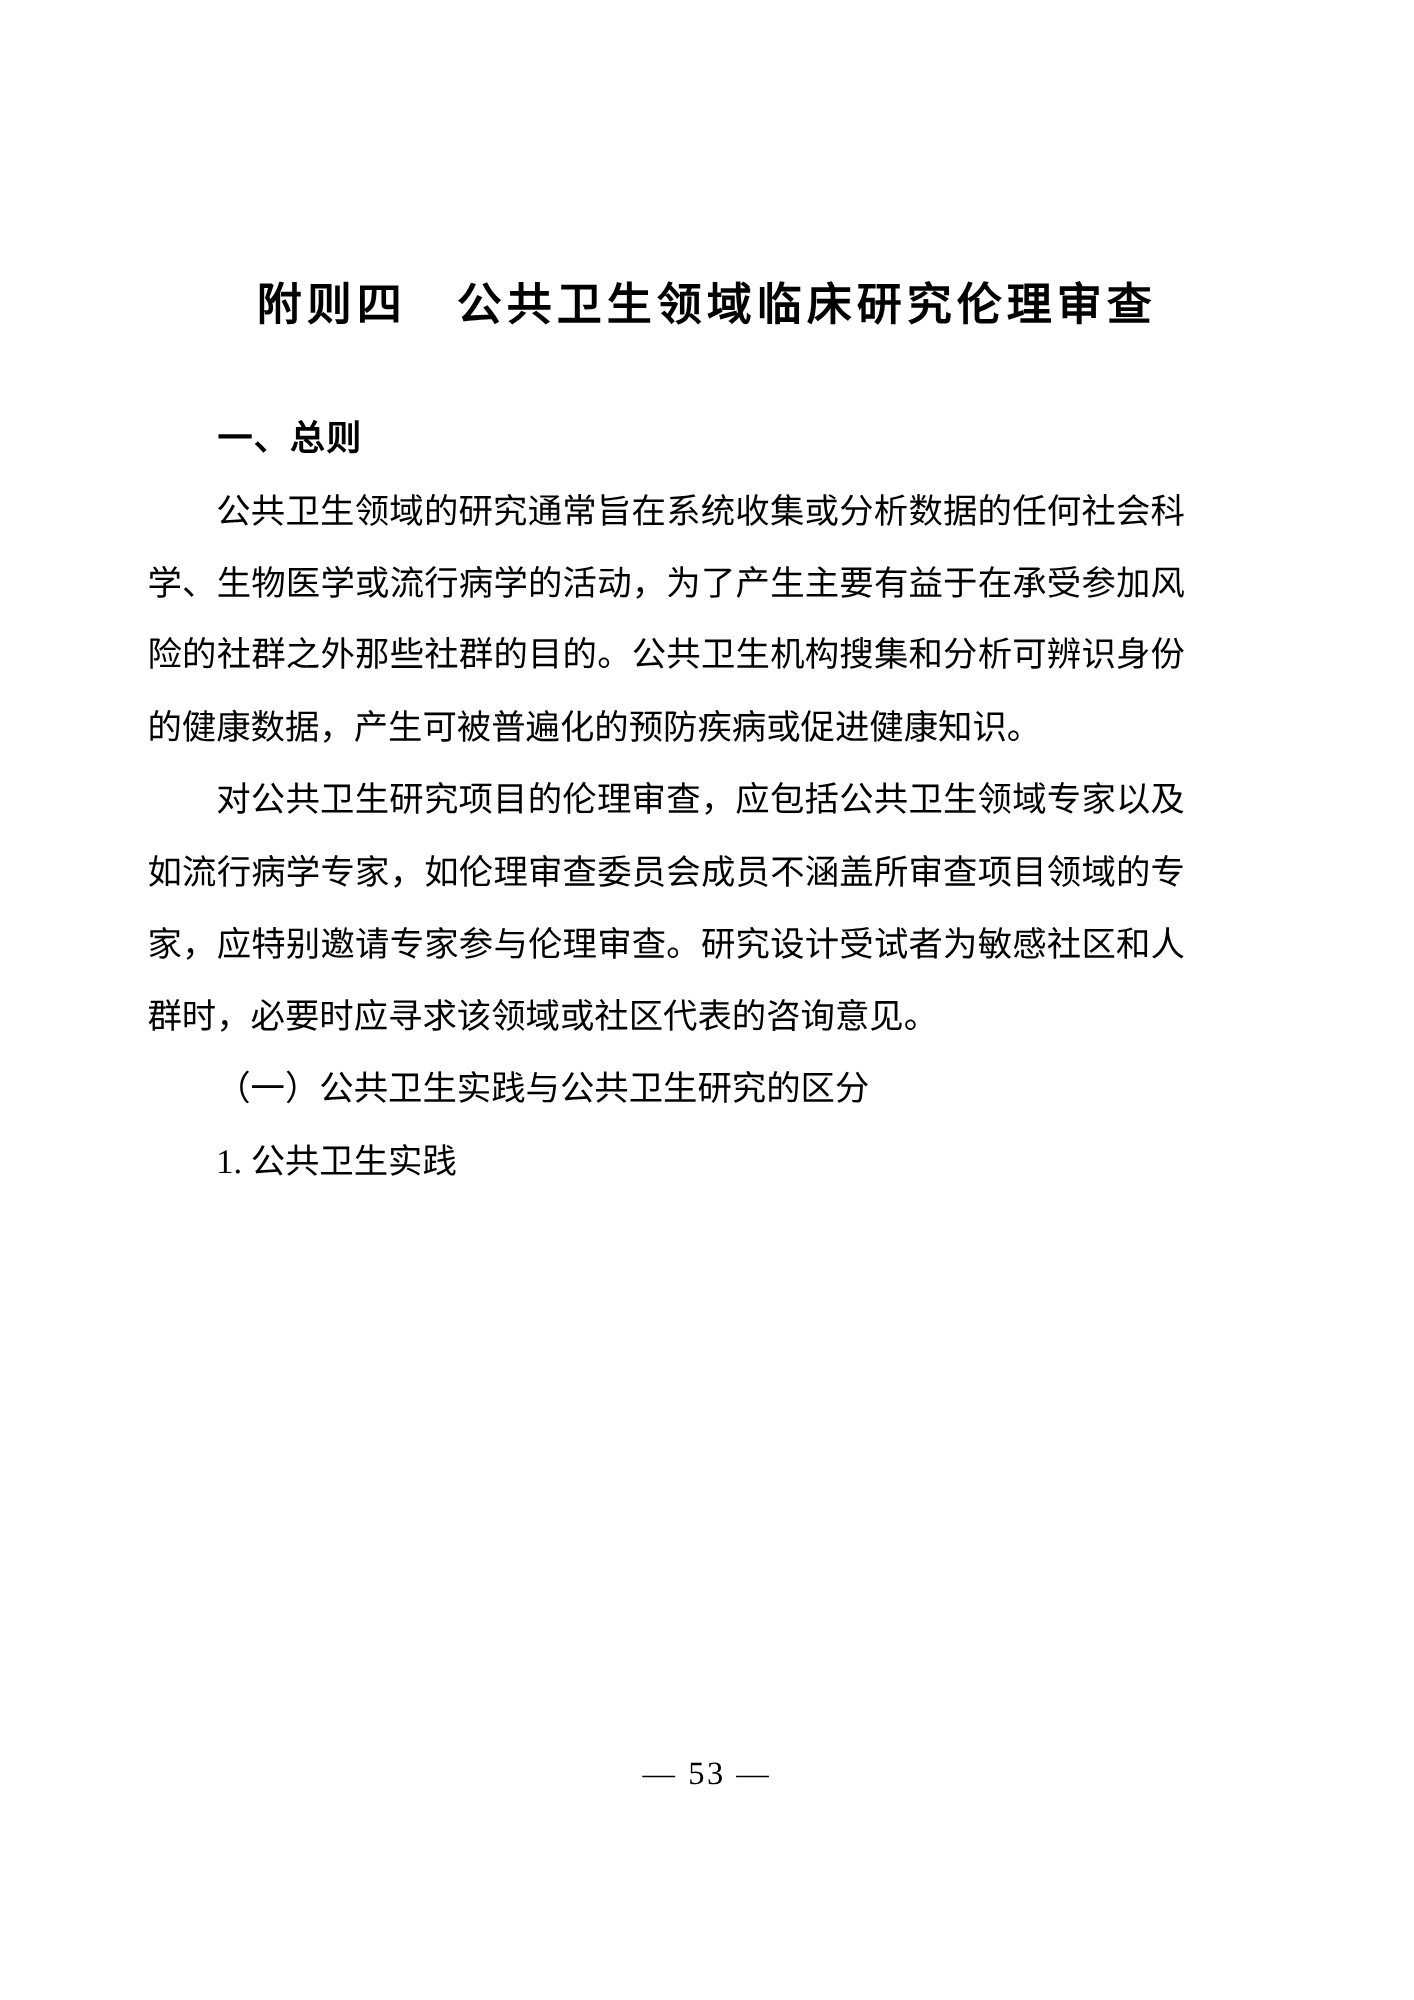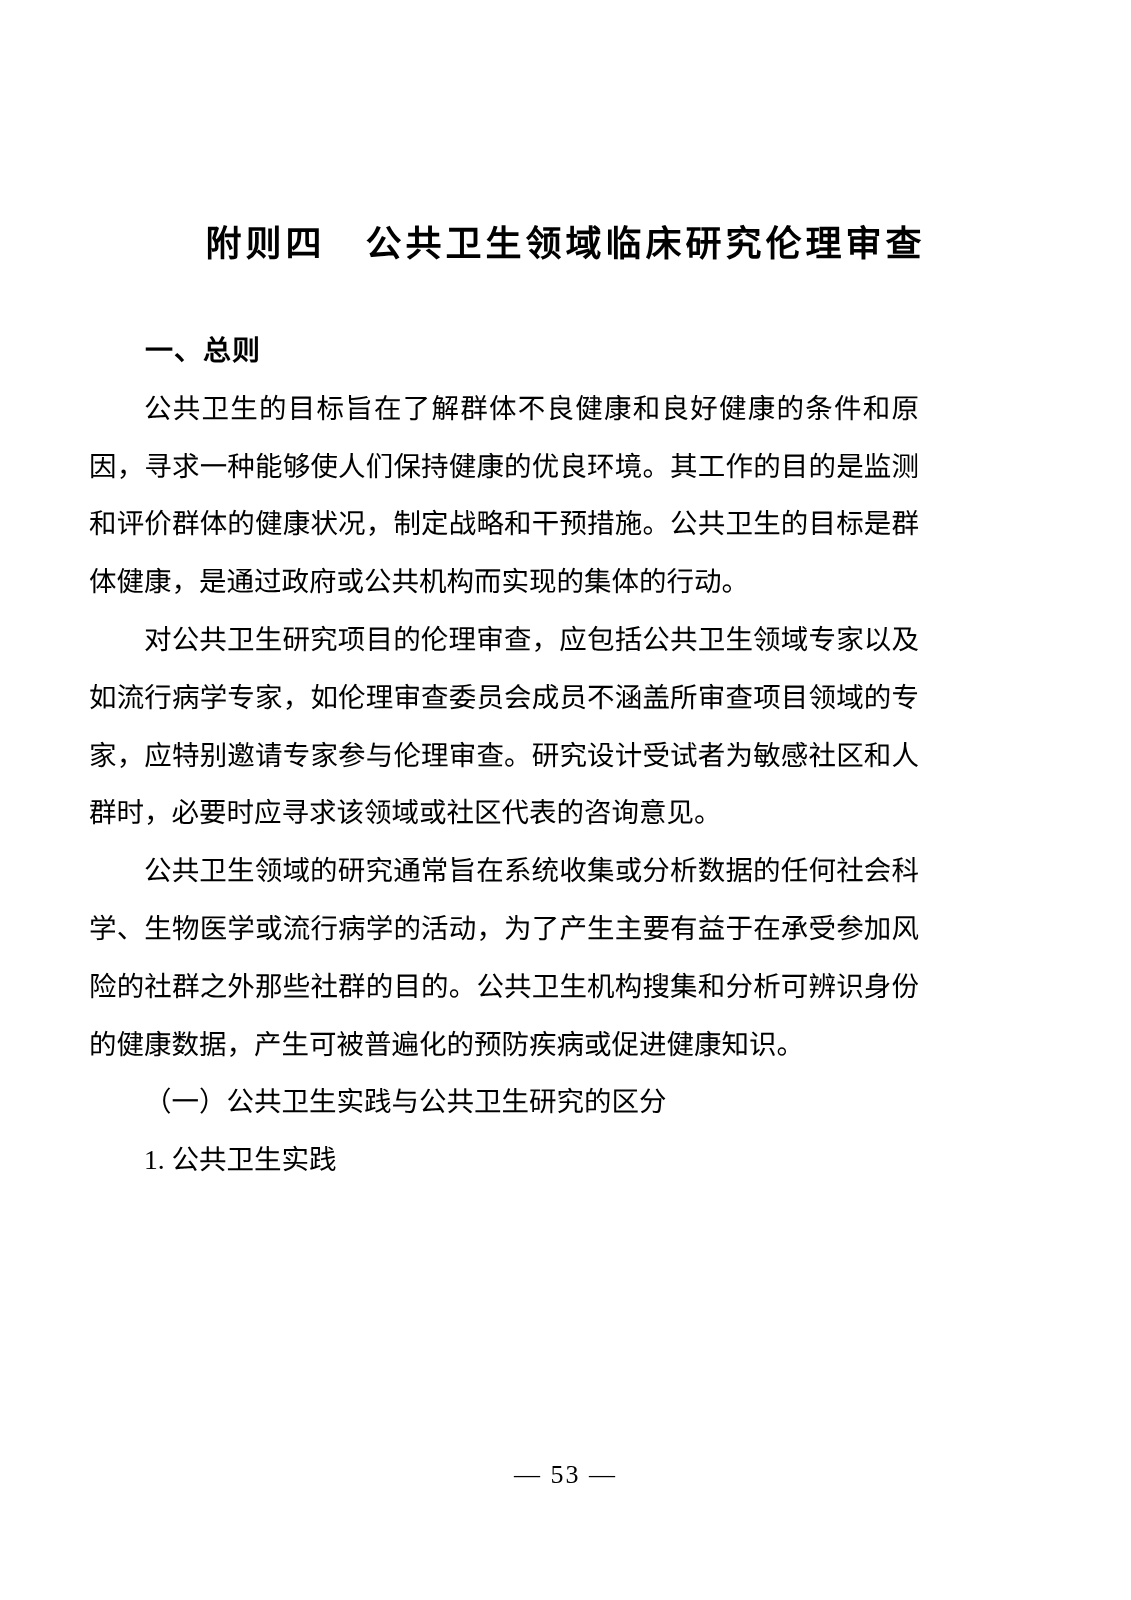--- a/index.html
+++ b/index.html
@@ -28,7 +28,7 @@
   }
   .content {
     margin-top: 52px;
-    margin-left: 89px;
+    margin-left: 118px;
     width: 830px;
     font-family: "Liberation Serif", "DejaVu Serif", serif;
     font-size: 27.5px;

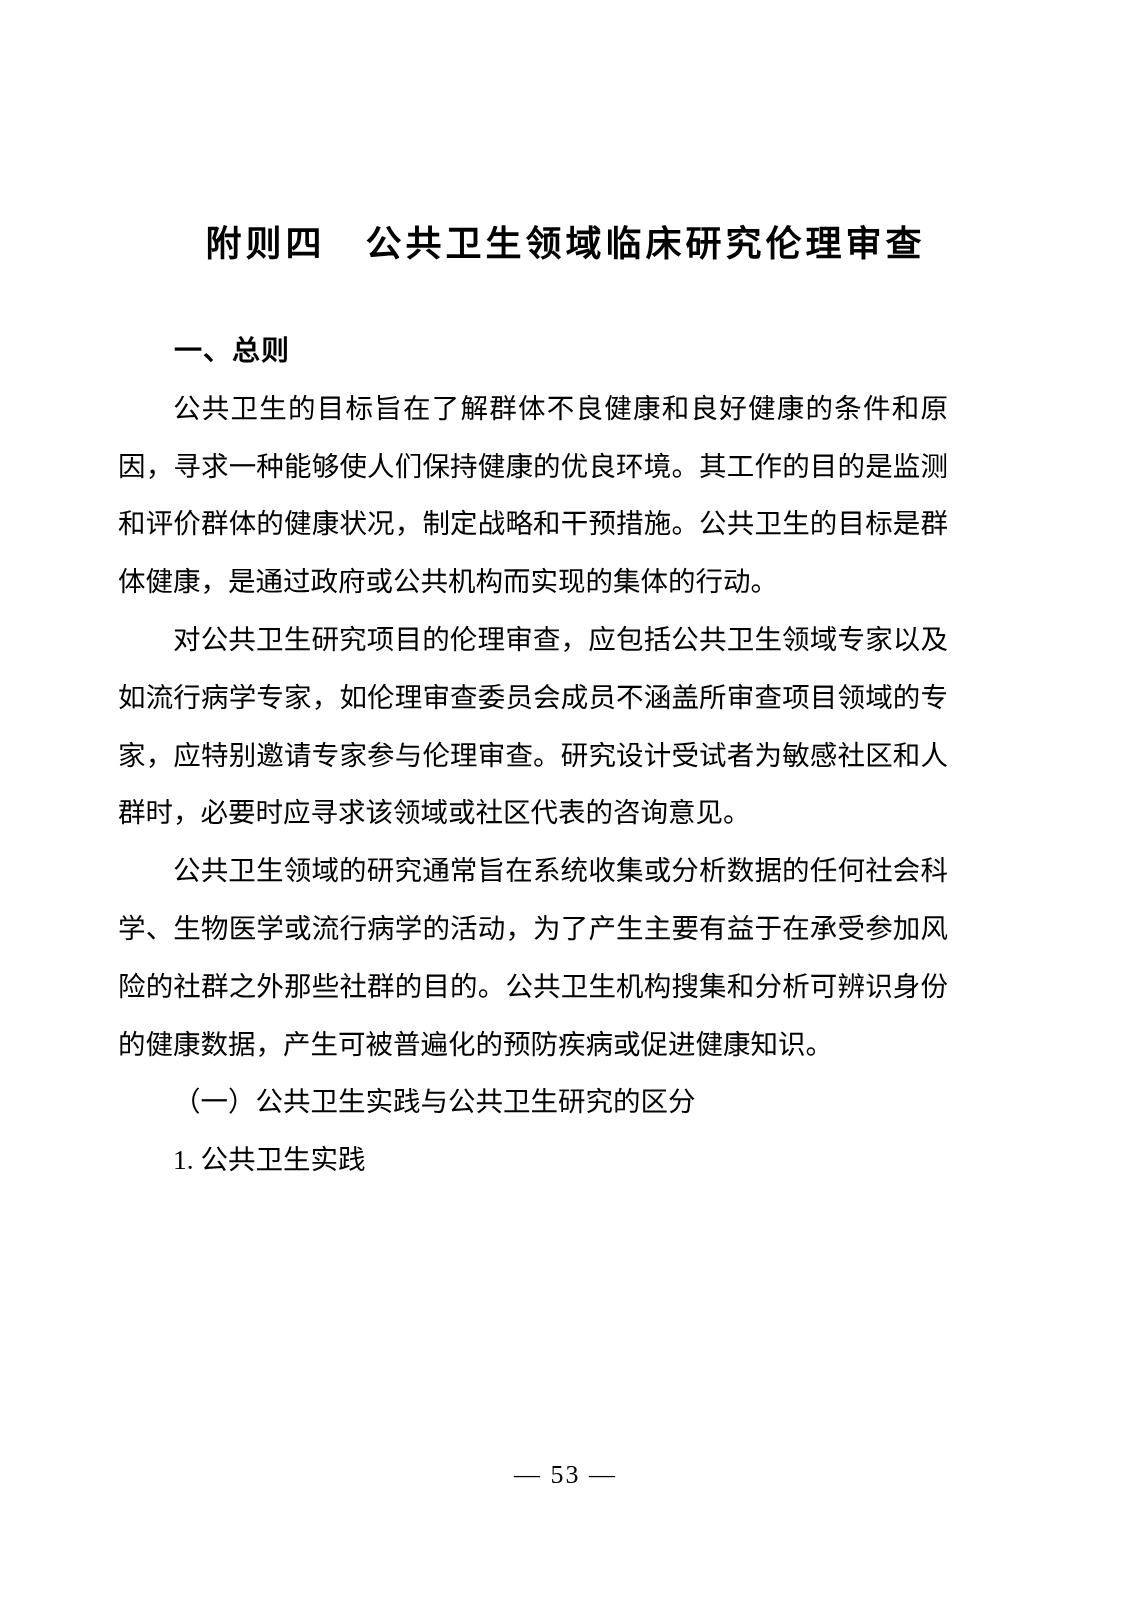--- a/index.html
+++ b/index.html
@@ -76,7 +76,6 @@
 
     <h2>一、总则</h2>
 
-    <p>公共卫生的目标旨在了解群体不良健康和良好健康的条件和原因，寻求一种能够使人们保持健康的优良环境。其工作的目的是监测和评价群体的健康状况，制定战略和干预措施。公共卫生的目标是群体健康，是通过政府或公共机构而实现的集体的行动。</p>
 
     <p>对公共卫生研究项目的伦理审查，应包括公共卫生领域专家以及如流行病学专家，如伦理审查委员会成员不涵盖所审查项目领域的专家，应特别邀请专家参与伦理审查。研究设计受试者为敏感社区和人群时，必要时应寻求该领域或社区代表的咨询意见。</p>
 

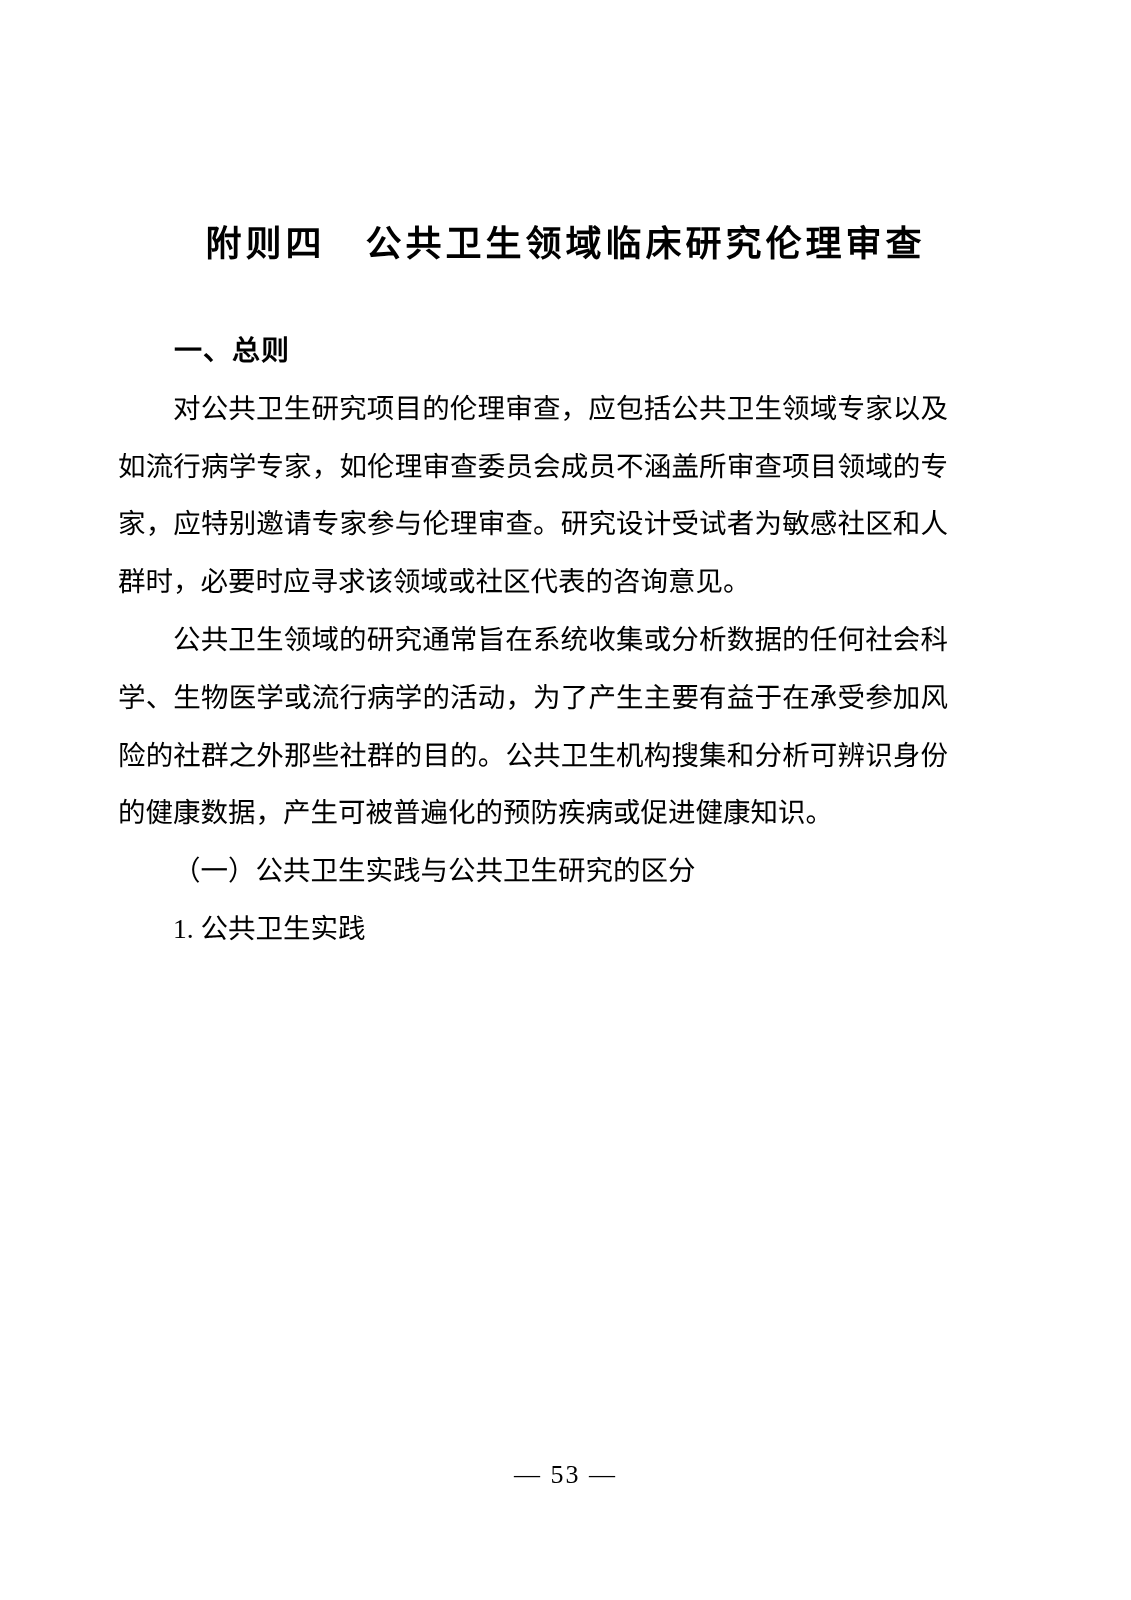--- a/index.html
+++ b/index.html
@@ -77,9 +77,9 @@
     <h2>一、总则</h2>
 
 
+    <p>公共卫生领域的研究通常旨在系统收集或分析数据的任何社会科学、生物医学或流行病学的活动，为了产生主要有益于在承受参加风险的社群之外那些社群的目的。公共卫生机构搜集和分析可辨识身份的健康数据，产生可被普遍化的预防疾病或促进健康知识。</p>
+
     <p>对公共卫生研究项目的伦理审查，应包括公共卫生领域专家以及如流行病学专家，如伦理审查委员会成员不涵盖所审查项目领域的专家，应特别邀请专家参与伦理审查。研究设计受试者为敏感社区和人群时，必要时应寻求该领域或社区代表的咨询意见。</p>
-
-    <p>公共卫生领域的研究通常旨在系统收集或分析数据的任何社会科学、生物医学或流行病学的活动，为了产生主要有益于在承受参加风险的社群之外那些社群的目的。公共卫生机构搜集和分析可辨识身份的健康数据，产生可被普遍化的预防疾病或促进健康知识。</p>
 
 
     <p class="subhead">（一）公共卫生实践与公共卫生研究的区分</p>

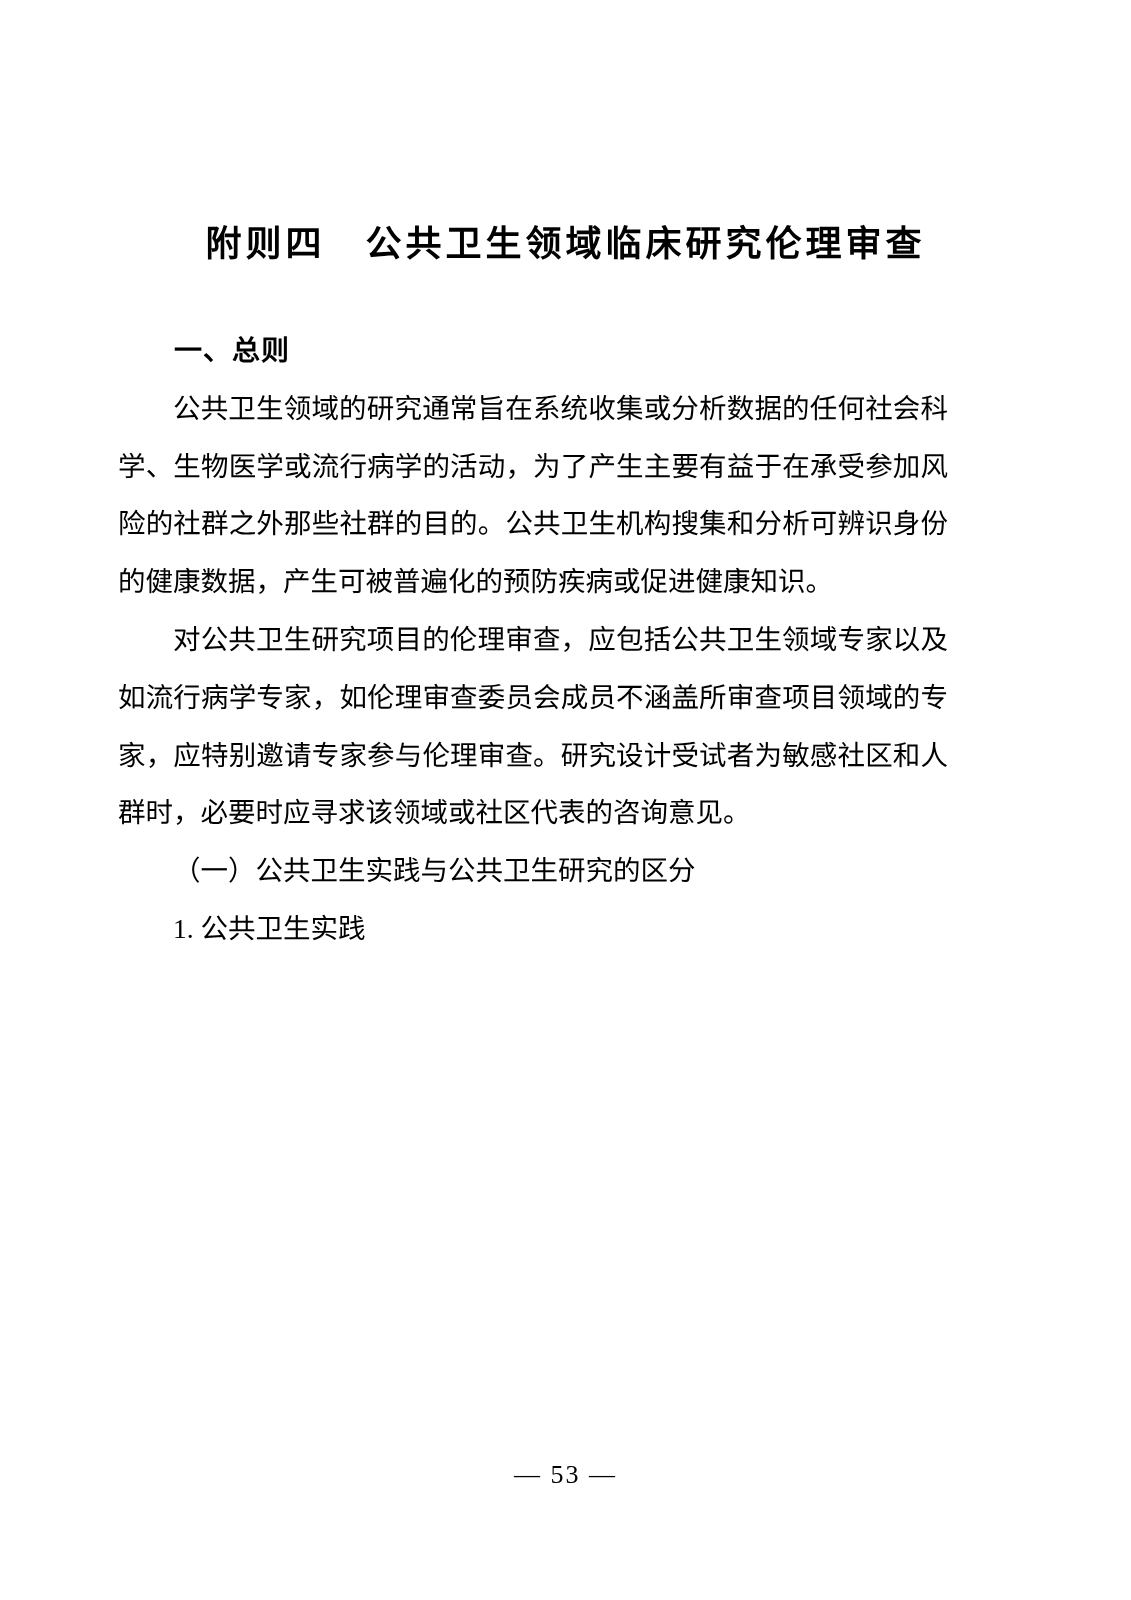--- a/index.html
+++ b/index.html
@@ -54,7 +54,7 @@
   }
   .page-footer {
     position: absolute;
-    top: 1458px;
+    top: 1402px;
     left: 0;
     width: 100%;
     text-align: center;

